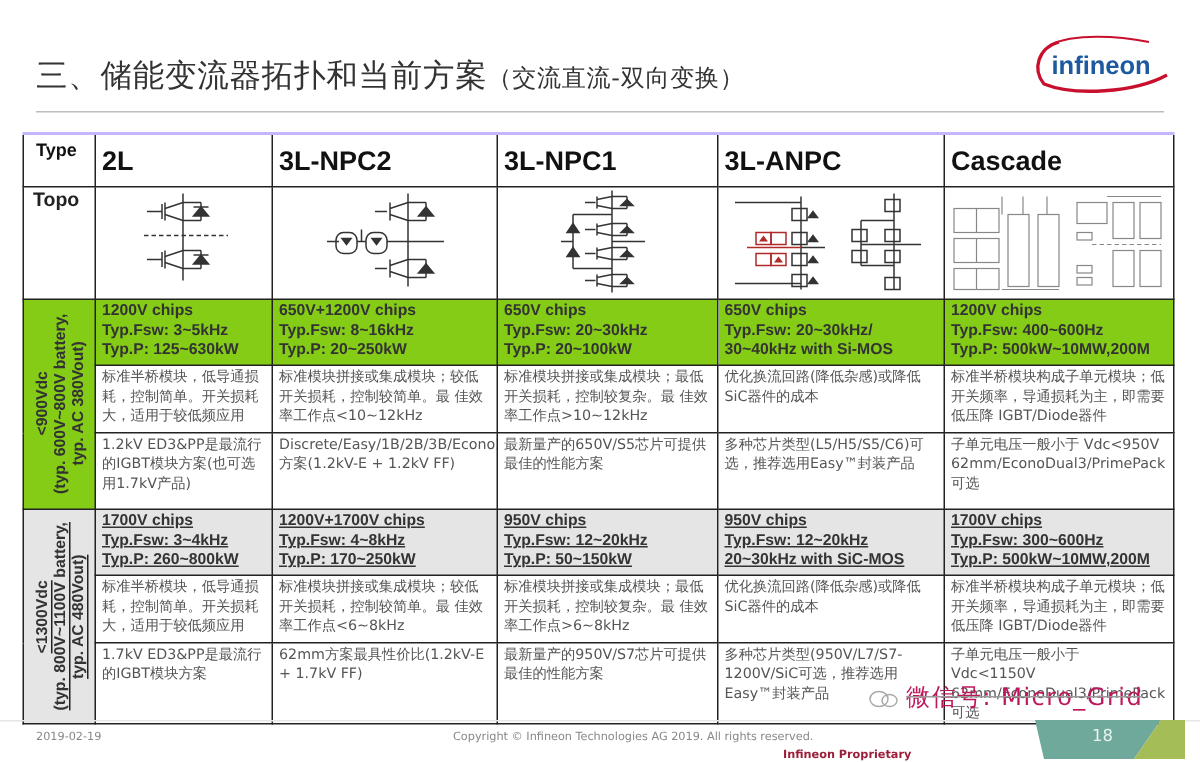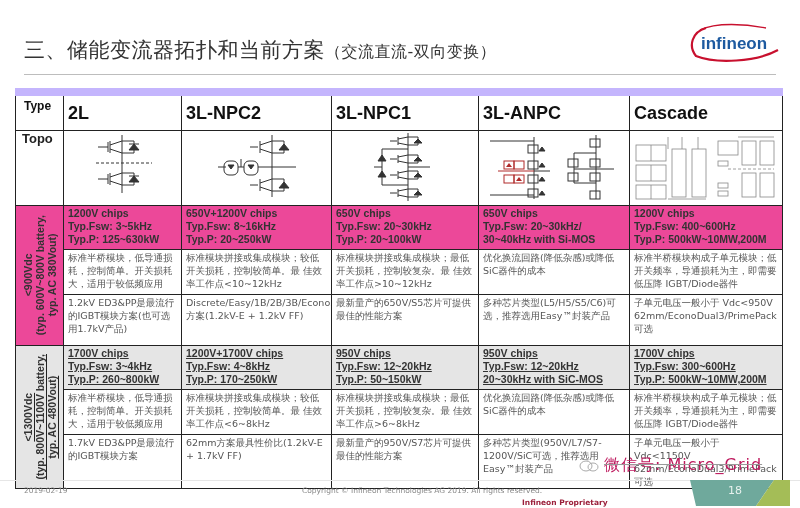--- a/index.html
+++ b/index.html
@@ -11,7 +11,7 @@
   .logo svg{display:block;}
   table.grid{position:absolute;left:15px;top:88px;border-collapse:collapse;table-layout:fixed;width:767px;}
   table.grid td{border:1px solid #222;padding:0 4px;vertical-align:top;overflow:hidden;}
-  table.grid tr.outer-top td{border-top:8px solid #c4b5fd;}
+  table.grid tr.outer-top td{border-top:2px solid #c4b5fd;}
   .hdr{height:31px;vertical-align:middle !important;font-family:"Liberation Sans",sans-serif;font-weight:bold;font-size:18px;color:#111;}
   .hdr.type{font-size:12px;padding-left:8px;vertical-align:top !important;padding-top:3px;}
   .topo-row td{height:74px;vertical-align:middle;}

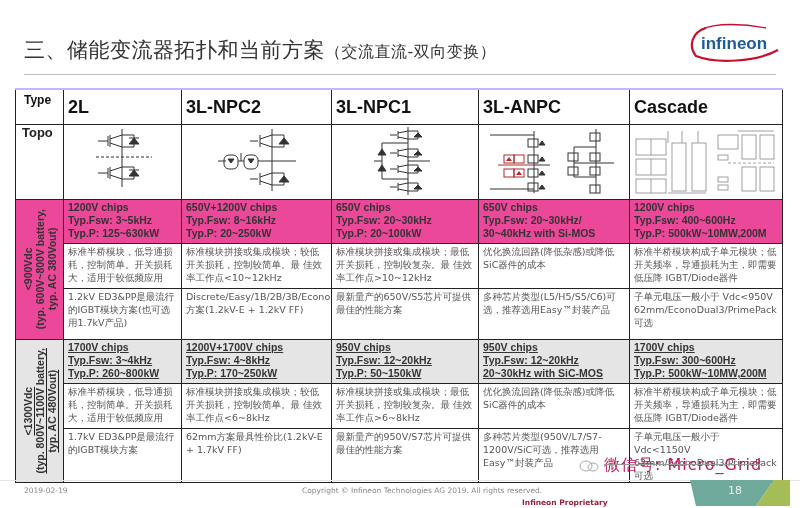--- a/index.html
+++ b/index.html
@@ -20,7 +20,7 @@
   .topo-cell svg{display:inline-block;vertical-align:middle;}
   .grp-label{vertical-align:middle !important;text-align:center;padding:0 !important;}
   .grp-label .rot{writing-mode:vertical-rl;transform:rotate(180deg);font-family:"Liberation Sans",sans-serif;font-weight:bold;font-size:10.5px;line-height:12px;color:#333;margin:0 auto;white-space:nowrap;}
-  .yellow{background:#ec4899;}
+  .yellow{background:#84cc16;}
   .salmon{background:#e5e5e5;text-decoration:underline;}
   .chips{font-family:"Liberation Sans",sans-serif;font-weight:bold;font-size:10.5px;line-height:13px;color:#333;padding-top:1px !important;}
   .chips-row td{height:42px;}

